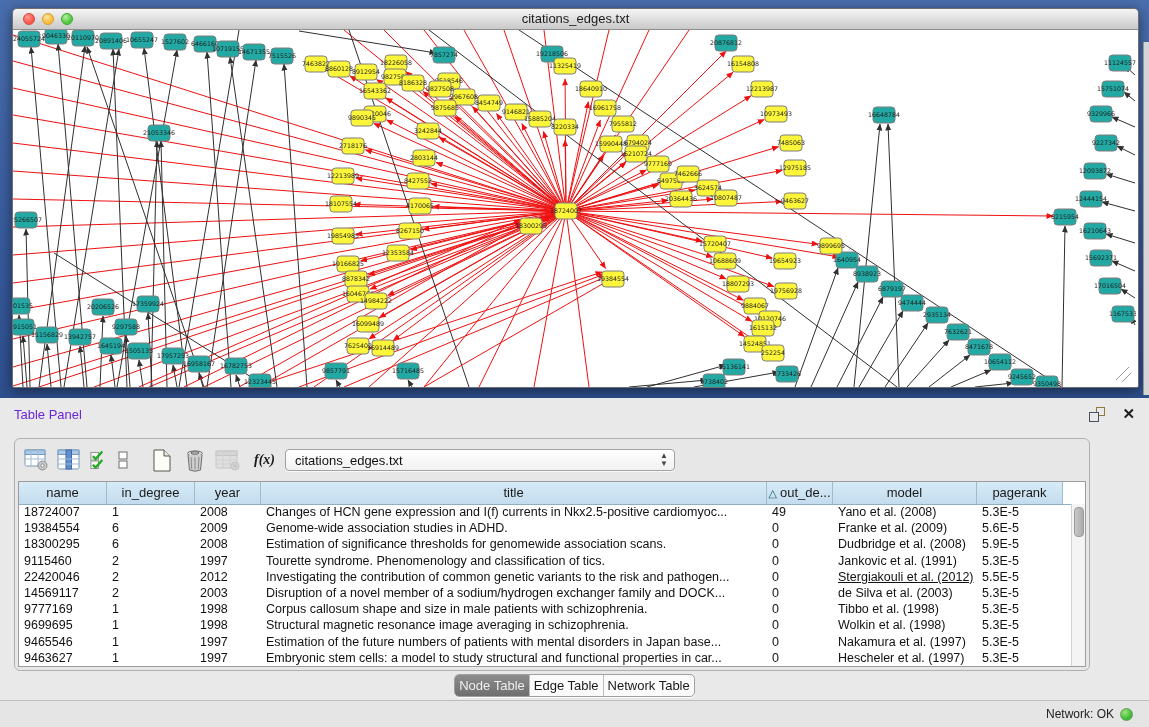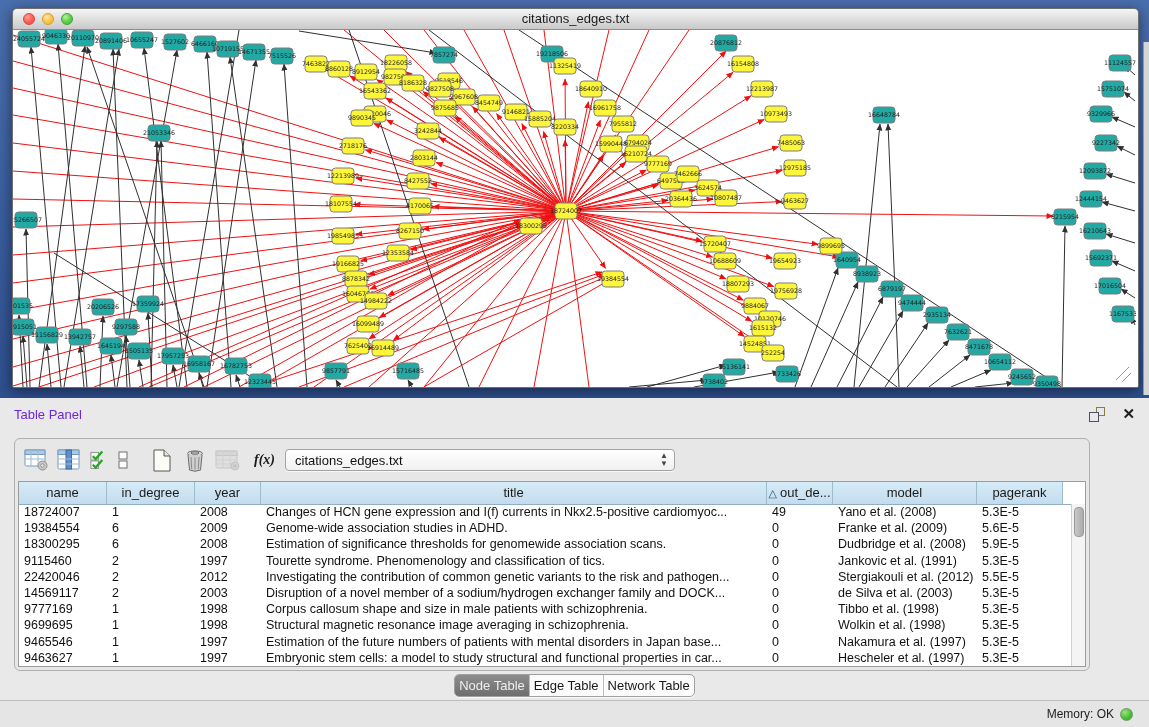--- a/index.html
+++ b/index.html
@@ -906,7 +906,7 @@
             <div class="td" style="width: 66px;">2012</div>
             <div class="td" style="width: 506px;">Investigating the contribution of common genetic variants to the risk and pathogen...</div>
             <div class="td" style="width: 66px;">0</div>
-            <div class="td" style="width: 144px;">Stergiakouli et al. (2012)</div>
+            <div class="td" style="width: 144px; text-decoration: underline;">Stergiakouli et al. (2012)</div>
             <div class="td" style="width: 86px;">5.5E-5</div>
           </div>
           <div class="tr">

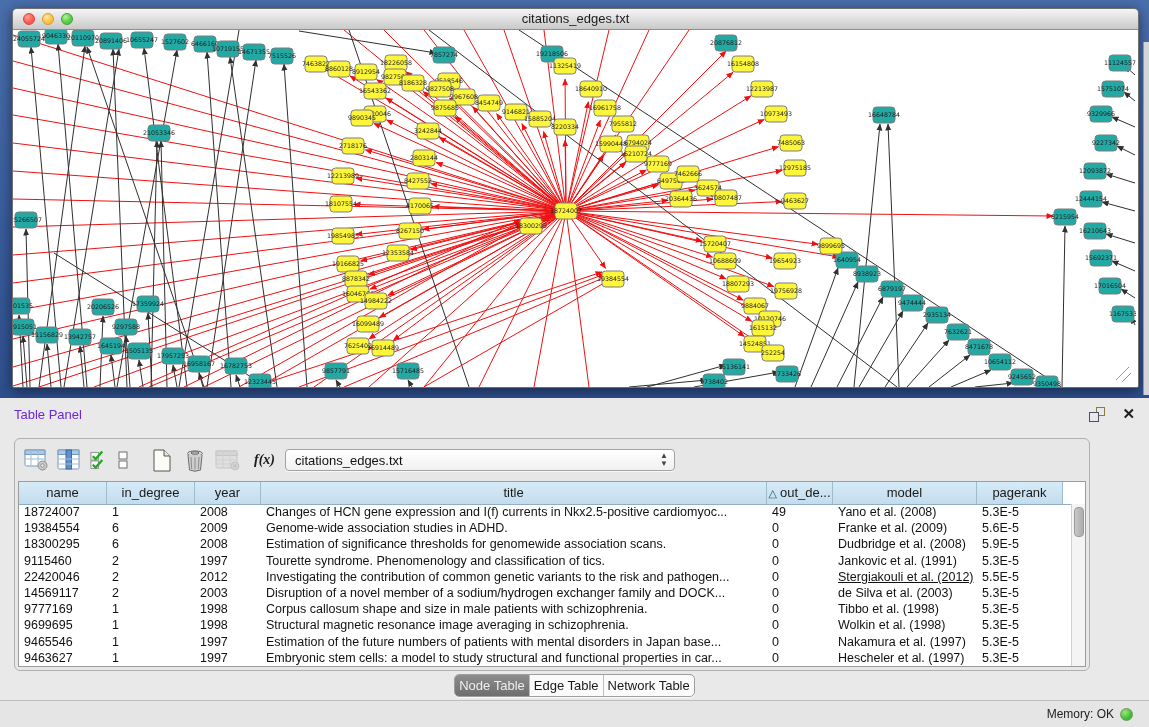--- a/index.html
+++ b/index.html
@@ -971,7 +971,7 @@
 
   <div class="status-bar">
     <div class="status-right">
-      <span class="status-text">Memory: OK</span>
+      <span class="status-text">Network: OK</span>
       <span class="mem-dot"></span>
     </div>
   </div>

